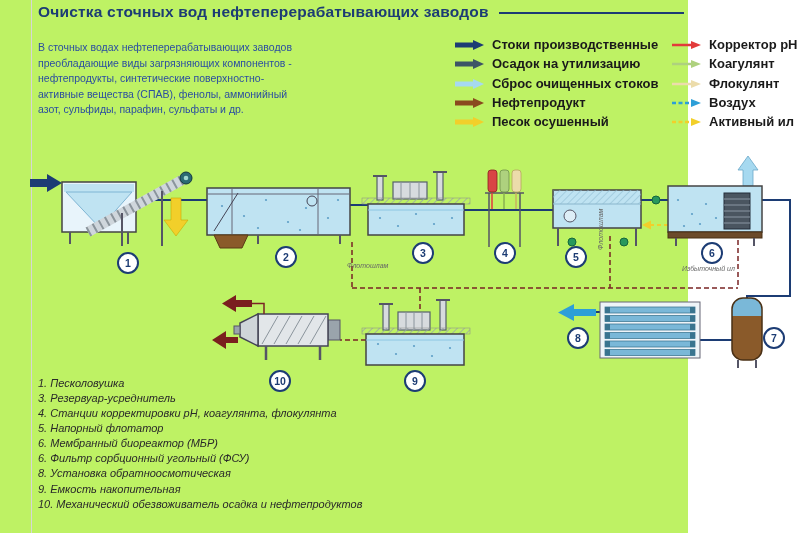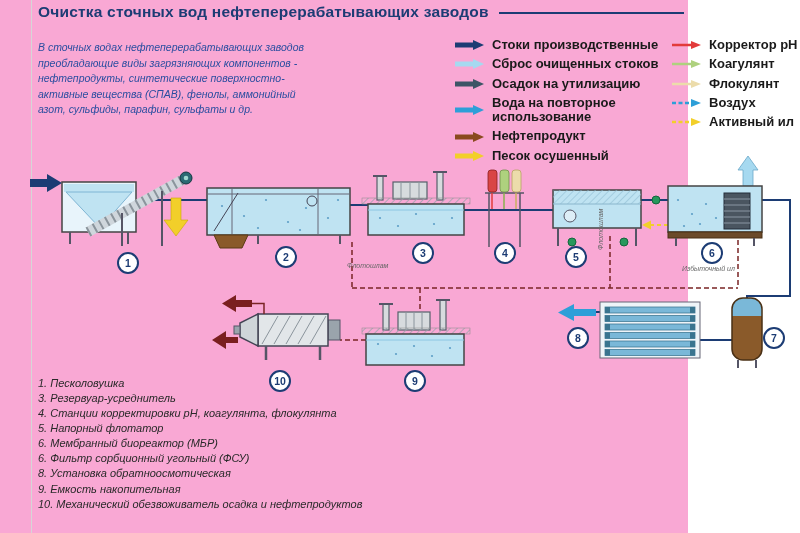--- a/index.html
+++ b/index.html
@@ -10,7 +10,7 @@
     position:relative;
     overflow:hidden;
   }
-  .page{position:relative;width:688px;height:533px;background:#f9a8d4;}
+  .page{position:relative;width:688px;height:533px;background:#bef264;}
   .margin-line{position:absolute;left:31px;top:0;width:1px;height:533px;background:#d6d6d6;}
   .title-row{position:absolute;left:38px;right:4px;top:3px;display:flex;align-items:center;gap:10px;}
   .title-row h1{margin:0;font-size:15.5px;font-weight:bold;letter-spacing:.2px;white-space:nowrap;}

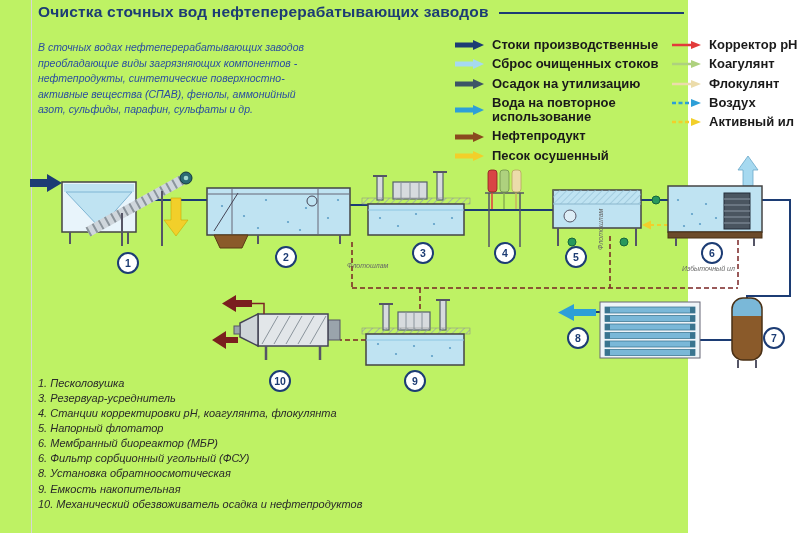--- a/index.html
+++ b/index.html
@@ -17,7 +17,7 @@
   .title-rule{flex:1;height:2px;background:#1c3c74;margin-top:2px;}
   .intro{
     position:absolute;left:38px;top:40px;width:272px;
-    font-size:10.5px;font-style:italic;line-height:1.48;
+    font-size:10.5px;line-height:1.48;
   }
   .legend{position:absolute;top:38px;}
   .legend.c1{left:455px;width:215px;}

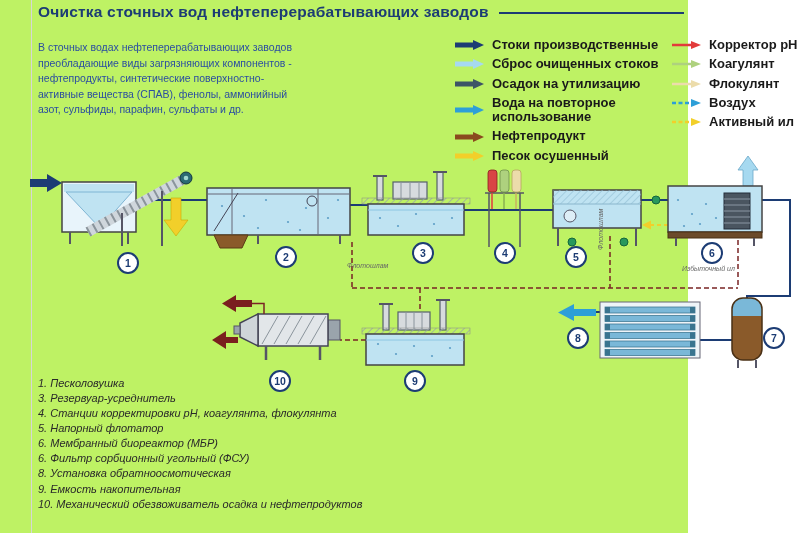--- a/index.html
+++ b/index.html
@@ -61,17 +61,17 @@
     </div>
     <div class="leg-row">
       <svg class="leg-arrow" viewBox="0 0 30 12">
+          <line x1="0" y1="6" x2="19" y2="6" stroke-width="5" style="stroke: rgb(61, 85, 102);"></line>
+          <polygon points="18,1 29,6 18,11" style="fill: rgb(61, 85, 102);"></polygon>
+        </svg>
+      <span class="leg-label">Осадок на утилизацию</span>
+    </div>
+    <div class="leg-row">
+      <svg class="leg-arrow" viewBox="0 0 30 12">
           <line x1="0" y1="6" x2="19" y2="6" stroke-width="5" style="stroke: rgb(166, 217, 240);"></line>
           <polygon points="18,1 29,6 18,11" style="fill: rgb(166, 217, 240);"></polygon>
         </svg>
       <span class="leg-label">Сброс очищенных стоков</span>
-    </div>
-    <div class="leg-row">
-      <svg class="leg-arrow" viewBox="0 0 30 12">
-          <line x1="0" y1="6" x2="19" y2="6" stroke-width="5" style="stroke: rgb(61, 85, 102);"></line>
-          <polygon points="18,1 29,6 18,11" style="fill: rgb(61, 85, 102);"></polygon>
-        </svg>
-      <span class="leg-label">Осадок на утилизацию</span>
     </div>
     <div class="leg-row">
       <svg class="leg-arrow" viewBox="0 0 30 12">

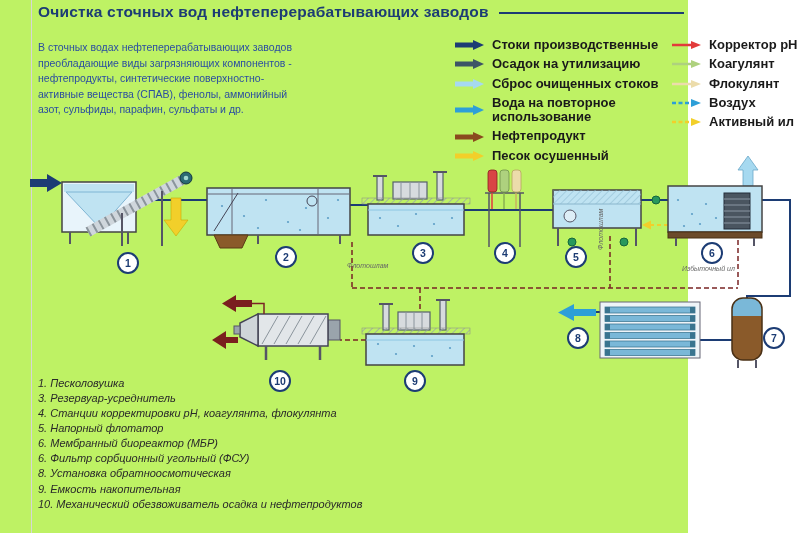--- a/index.html
+++ b/index.html
@@ -75,13 +75,6 @@
     </div>
     <div class="leg-row">
       <svg class="leg-arrow" viewBox="0 0 30 12">
-          <line x1="0" y1="6" x2="19" y2="6" stroke-width="5" style="stroke: rgb(45, 159, 216);"></line>
-          <polygon points="18,1 29,6 18,11" style="fill: rgb(45, 159, 216);"></polygon>
-        </svg>
-      <span class="leg-label">Вода на повторное использование</span>
-    </div>
-    <div class="leg-row">
-      <svg class="leg-arrow" viewBox="0 0 30 12">
           <line x1="0" y1="6" x2="19" y2="6" stroke-width="5" style="stroke: rgb(138, 74, 30);"></line>
           <polygon points="18,1 29,6 18,11" style="fill: rgb(138, 74, 30);"></polygon>
         </svg>

